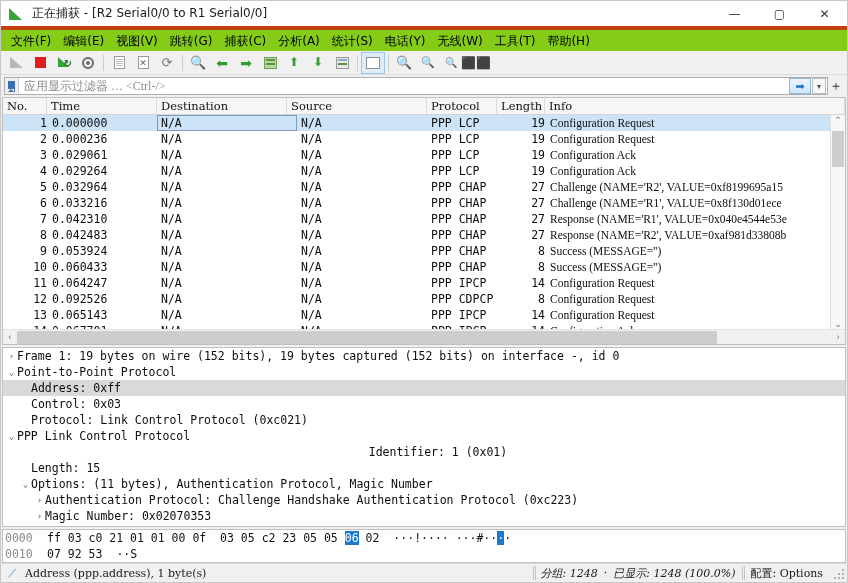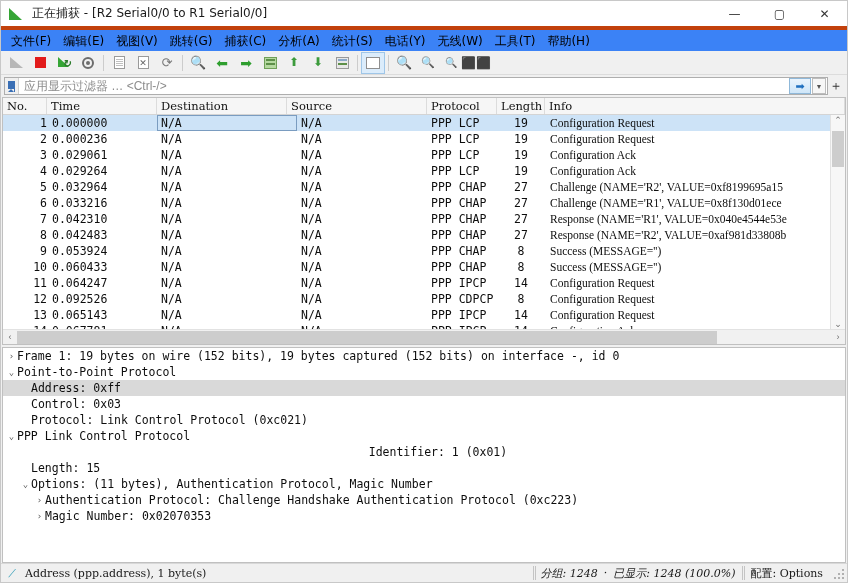--- a/index.html
+++ b/index.html
@@ -52,7 +52,7 @@
   .menubar {
     height: 21px; min-height: 21px;
     display: flex; align-items: center;
-    background: #3b82f6;
+    background: #84cc16;
     padding-left: 4px;
   }
   .menu-item {

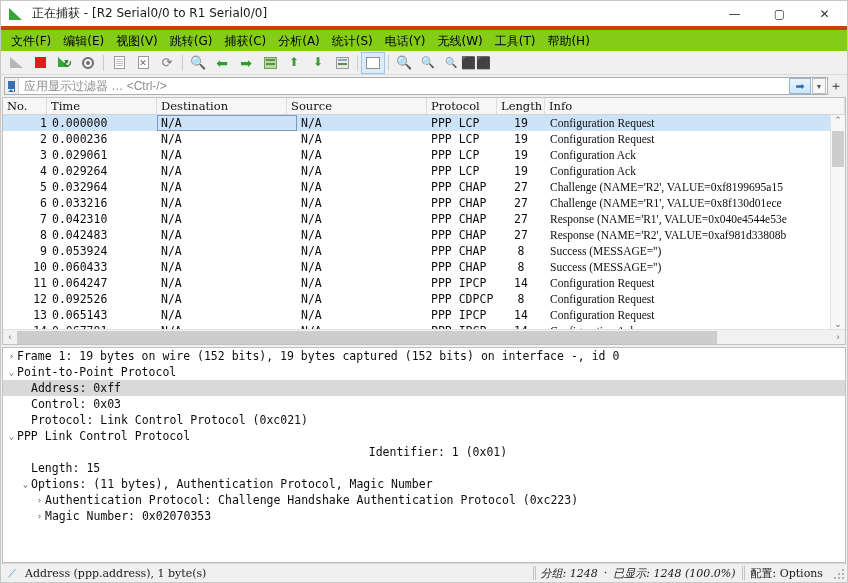--- a/index.html
+++ b/index.html
@@ -124,7 +124,7 @@
   .filter-placeholder {
     flex:1; padding-left: 5px;
     font-size: 12px; color: #8c8c8c;
-    font-family: Liberation Sans, sans-serif;
+    font-family: Liberation Serif, serif;
     white-space: nowrap;
     line-height: 16px;
   }

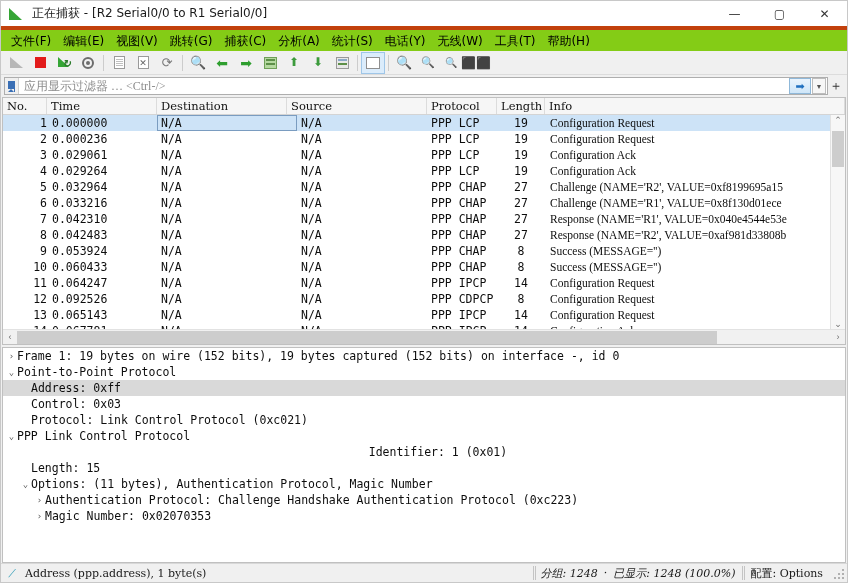--- a/index.html
+++ b/index.html
@@ -182,7 +182,7 @@
   .prow .c-src  { width:140px; padding-left:4px; }
   .prow .c-dst  { width:130px; padding-left:4px; }
   .prow .c-prot { width:70px; padding-left:4px; }
-  .prow .c-len  { width:48px; text-align:center; }
+  .prow .c-len  { width:48px; text-align:right; }
   .prow .c-info { flex:1; padding-left:5px; overflow:hidden;font-family:Liberation Serif, serif; }
   .prow.sel .c-src { outline:1px solid #7a9cc0; outline-offset:-1px; }
 

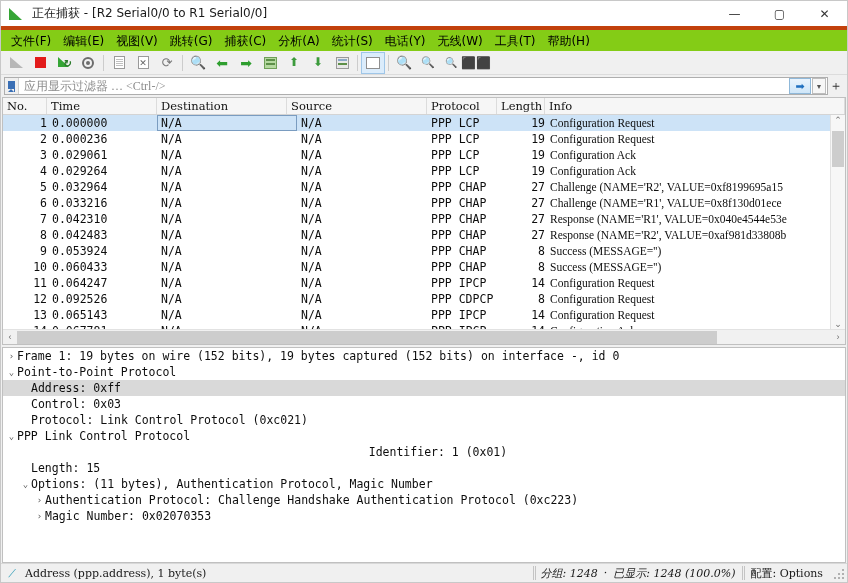--- a/index.html
+++ b/index.html
@@ -576,6 +576,10 @@
       </div>
     </div>
 
+  <div class="hex-pane" id="hex-pane">
+      <div class="hrow"><span class="hoff">0000</span><span class="hbytes">ff 03 c0 21 01 01 00 0f  03 05 c2 23 05 05 <span class="byte-sel">06</span> 02</span><span class="hascii">···!···· ···#··<span class="byte-sel">·</span>·</span></div>
+      <div class="hrow"><span class="hoff">0010</span><span class="hbytes">07 92 53</span><span class="hascii">··S</span></div>
+    </div>
 
   <div class="statusbar">
     <div class="sb-icon">⟋</div>

